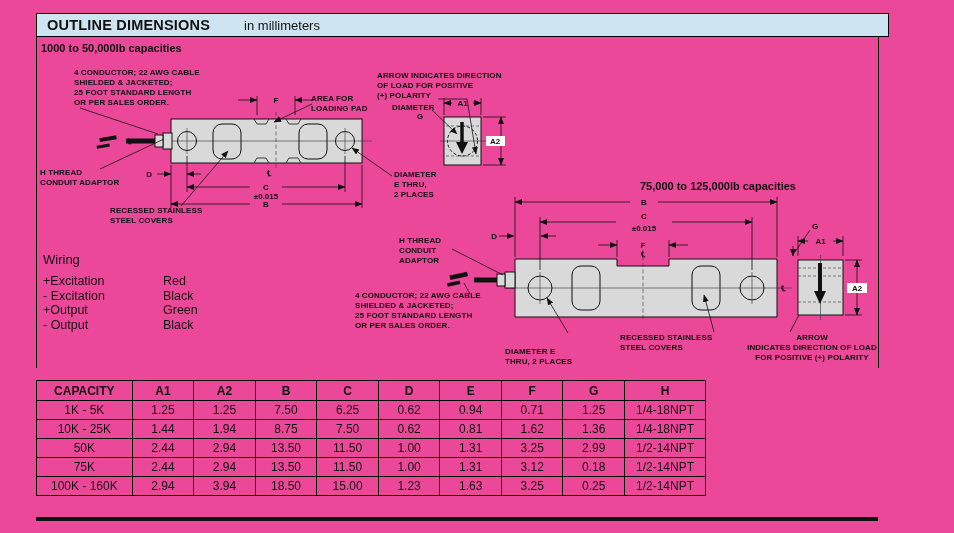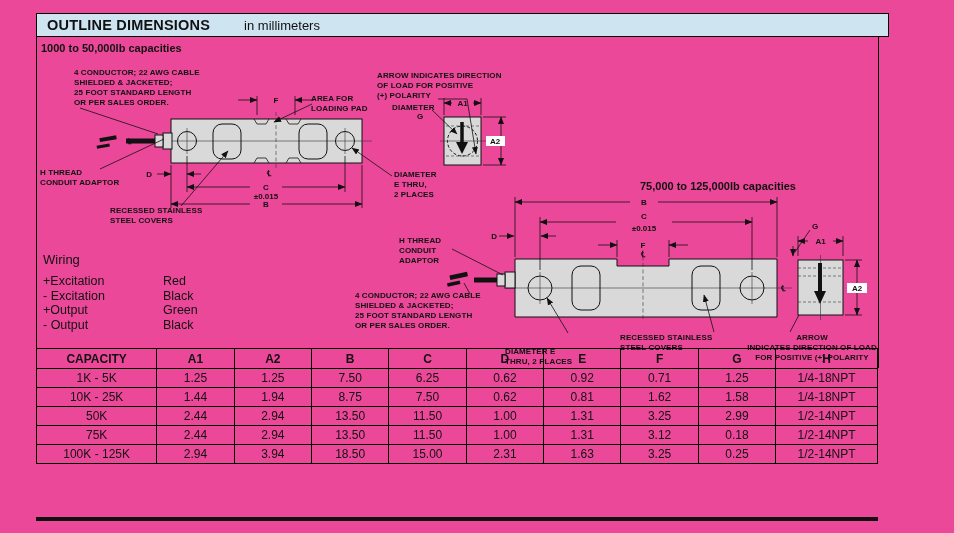--- a/index.html
+++ b/index.html
@@ -26,7 +26,7 @@
   .wiring-title{font-weight:normal;font-size:13px;margin-bottom:7px;}
   .wiring-row{font-size:12.5px;line-height:14.5px;}
   .wiring-row .sig{display:inline-block;width:120px;}
-  table.dims{position:absolute;left:36px;top:348px;width:842px;border-collapse:collapse;
+  table.dims{position:absolute;left:36px;top:380px;width:670px;border-collapse:collapse;
              border:1px solid #000;table-layout:fixed;}
   table.dims th,table.dims td{border:1px solid #000;text-align:center;font-size:12px;
              padding:0 2px;height:18px;overflow:hidden;}

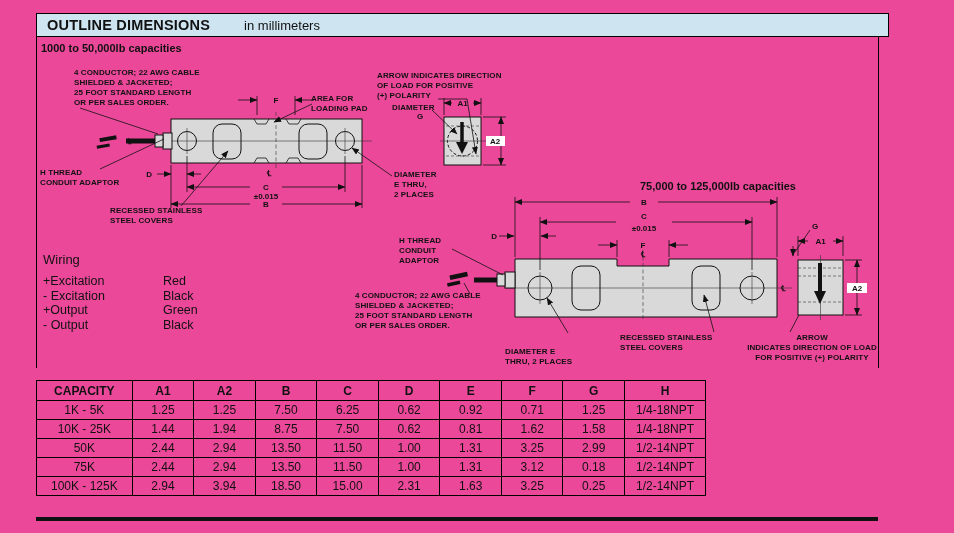--- a/index.html
+++ b/index.html
@@ -311,7 +311,7 @@
           <td>7.50</td>
           <td>6.25</td>
           <td>0.62</td>
-          <td>0.92</td>
+          <td>0.94</td>
           <td>0.71</td>
           <td>1.25</td>
           <td>1/4-18NPT</td>

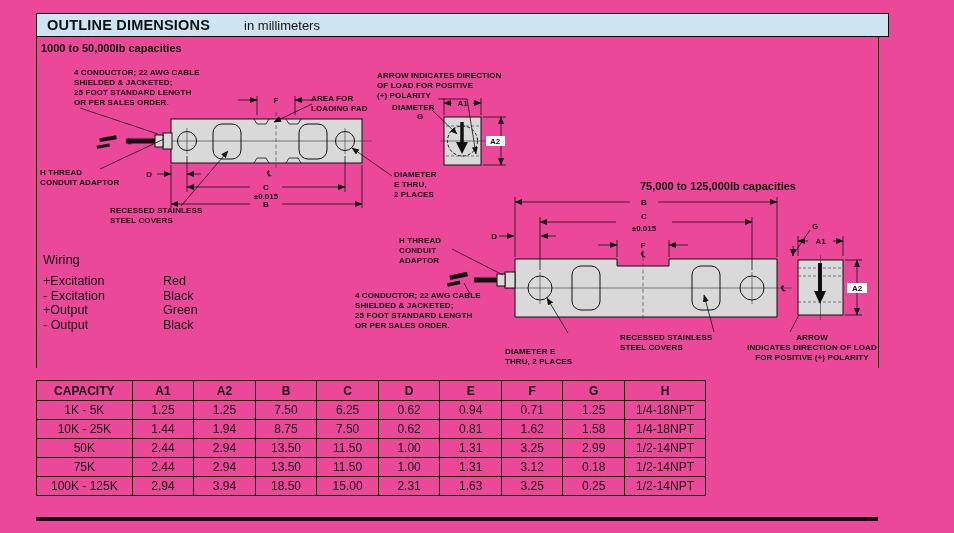--- a/index.html
+++ b/index.html
@@ -325,7 +325,7 @@
           <td>0.62</td>
           <td>0.81</td>
           <td>1.62</td>
-          <td>1.58</td>
+          <td>1.36</td>
           <td>1/4-18NPT</td>
         </tr>
         <tr>

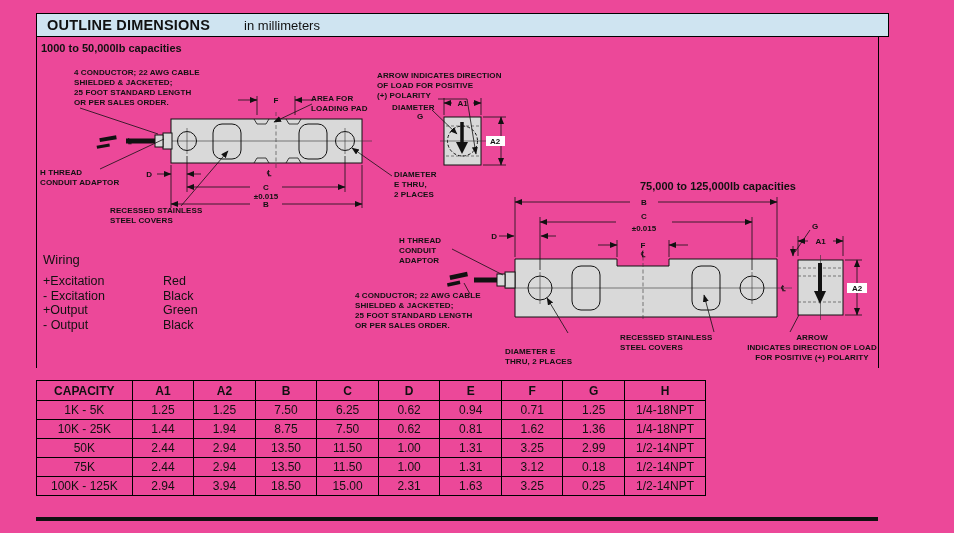--- a/index.html
+++ b/index.html
@@ -353,7 +353,7 @@
           <td>1/2-14NPT</td>
         </tr>
         <tr>
-          <td>100K - 125K</td>
+          <td>100K - 160K</td>
           <td>2.94</td>
           <td>3.94</td>
           <td>18.50</td>

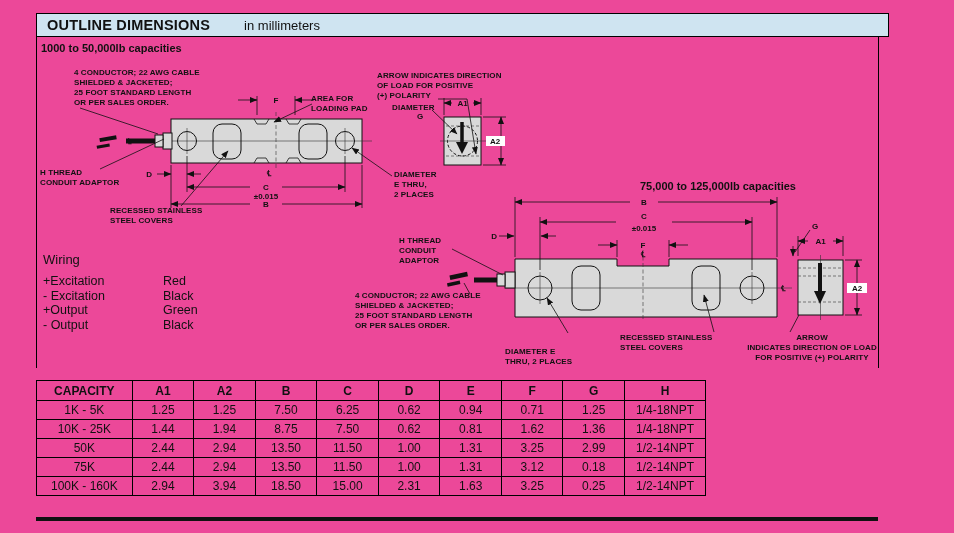--- a/index.html
+++ b/index.html
@@ -358,7 +358,7 @@
           <td>3.94</td>
           <td>18.50</td>
           <td>15.00</td>
-          <td>2.31</td>
+          <td>1.23</td>
           <td>1.63</td>
           <td>3.25</td>
           <td>0.25</td>

